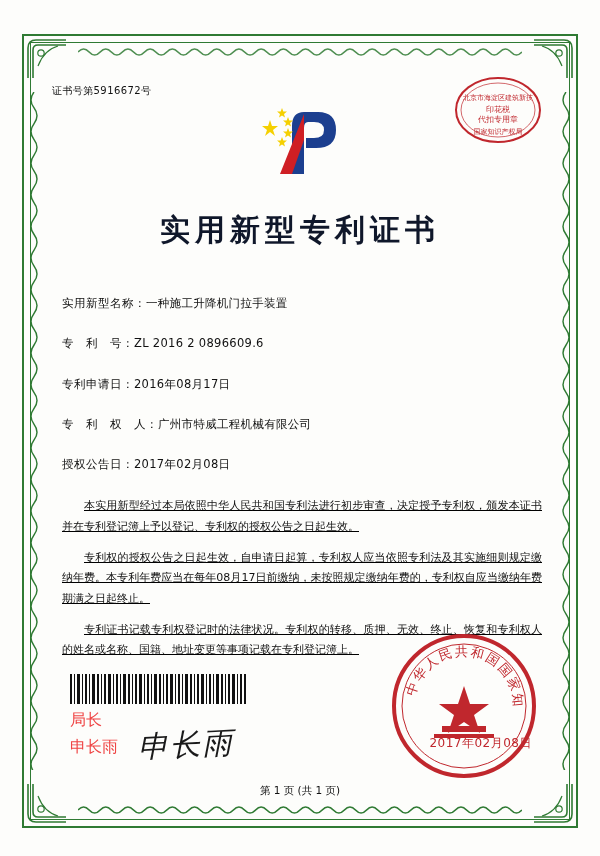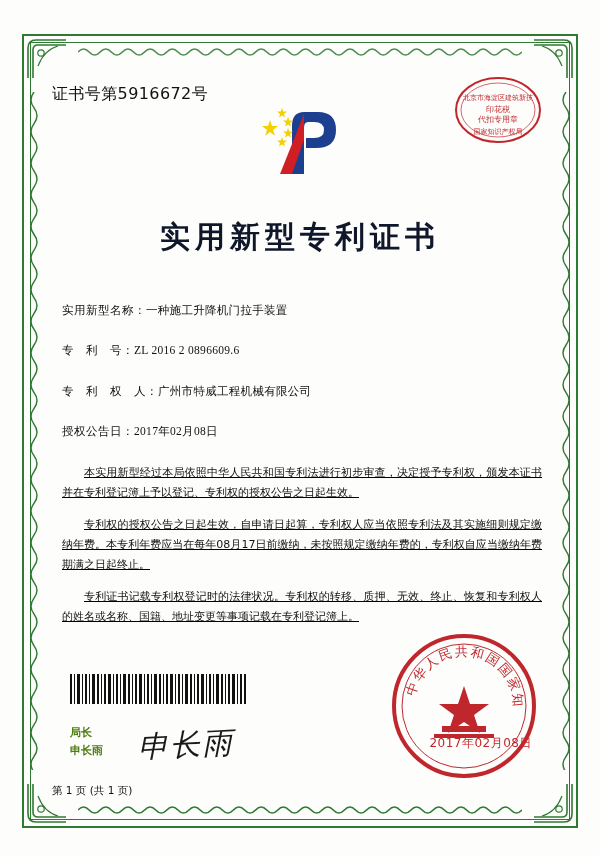--- a/index.html
+++ b/index.html
@@ -57,7 +57,7 @@
     left:52px;right:52px;top:78px;bottom:60px;
   }
   .cert-no{
-    font-size:16px;
+    font-size:10px;
     color:#111;
     letter-spacing:0.4px;
     margin-top:6px;

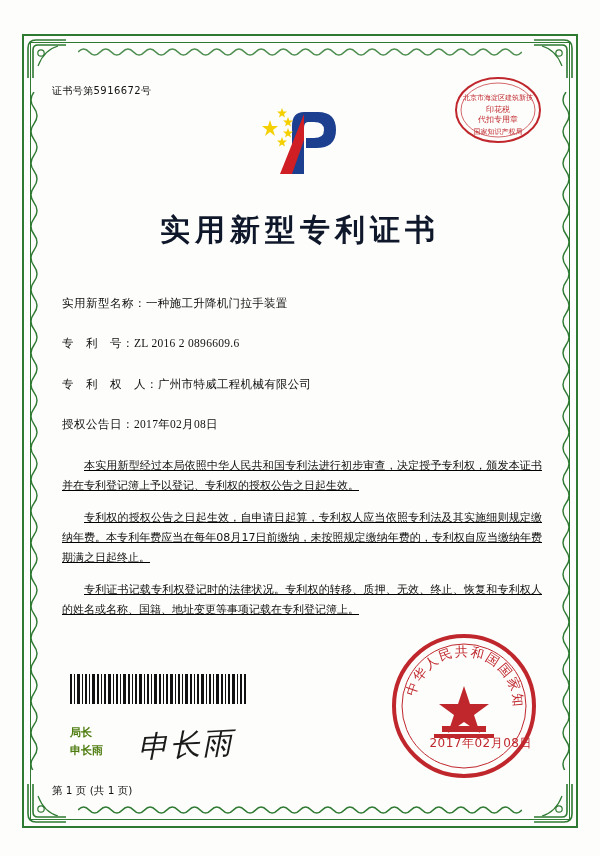--- a/index.html
+++ b/index.html
@@ -94,7 +94,6 @@
     color:#111;
     margin-bottom:23px;
     line-height:1.5;
-    font-family:Liberation Serif, serif;
   }
   .field .lbl{letter-spacing:0.5px;}
   .field .val{letter-spacing:0.3px;}

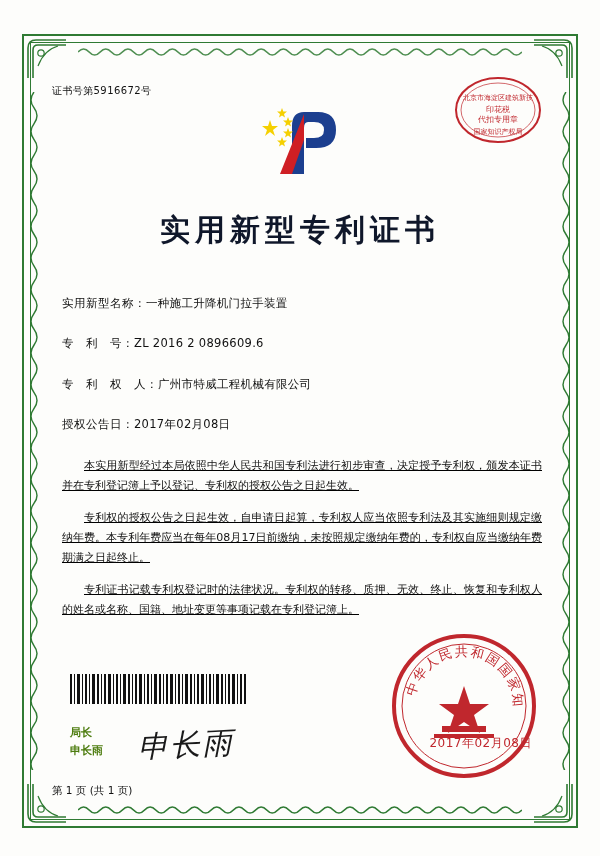--- a/index.html
+++ b/index.html
@@ -269,6 +269,9 @@
       </div>
       <div class="field">
         <span class="lbl">专　利　号：</span><span class="val">ZL 2016 2 0896609.6</span>
+      </div>
+      <div class="field">
+        <span class="lbl">专利申请日：</span><span class="val">2016年08月17日</span>
       </div>
       <div class="field">
         <span class="lbl">专　利　权　人：</span><span class="val">广州市特威工程机械有限公司</span>

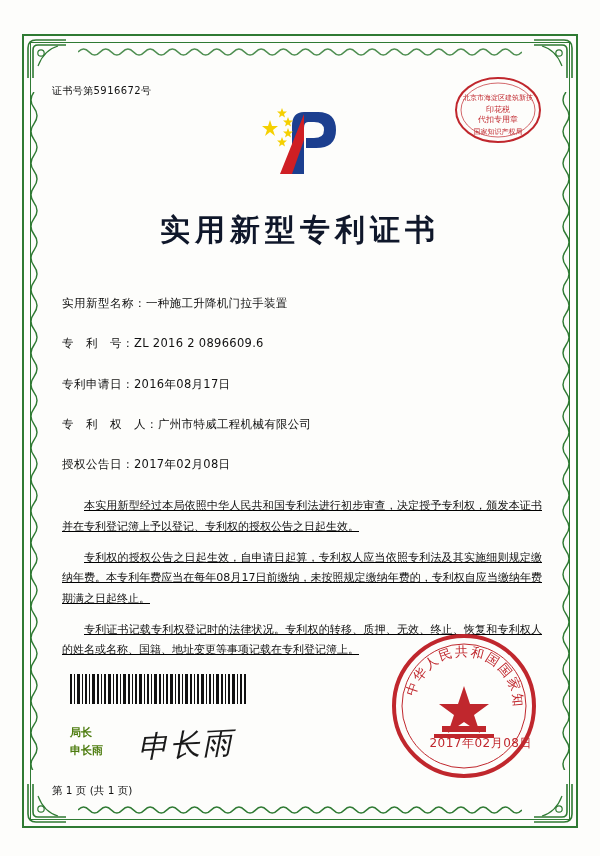--- a/index.html
+++ b/index.html
@@ -122,10 +122,9 @@
   .sign-block{
     position:absolute;
     left:18px;bottom:36px;
-    font-size:11px;
-    color:#4d7c0f;
+    font-size:16px;
+    color:#ef4444;
     line-height:1.65;
-    font-weight:bold;
   }
   .sign-script{
     position:absolute;

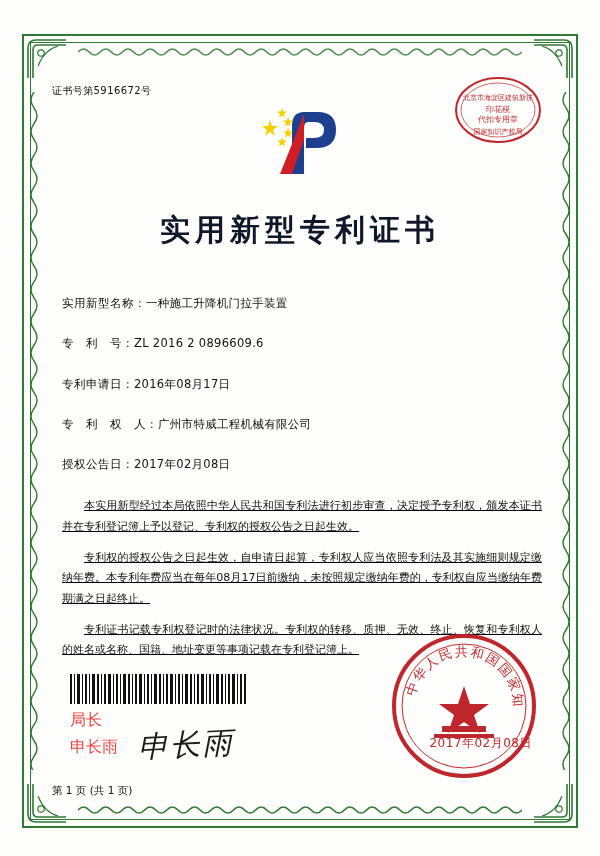--- a/index.html
+++ b/index.html
@@ -152,6 +152,7 @@
   .footer{
     position:absolute;
     left:0;right:0;bottom:-2px;
+    text-align:center;
     font-size:10.5px;
     color:#111;
     margin-top:13px;

